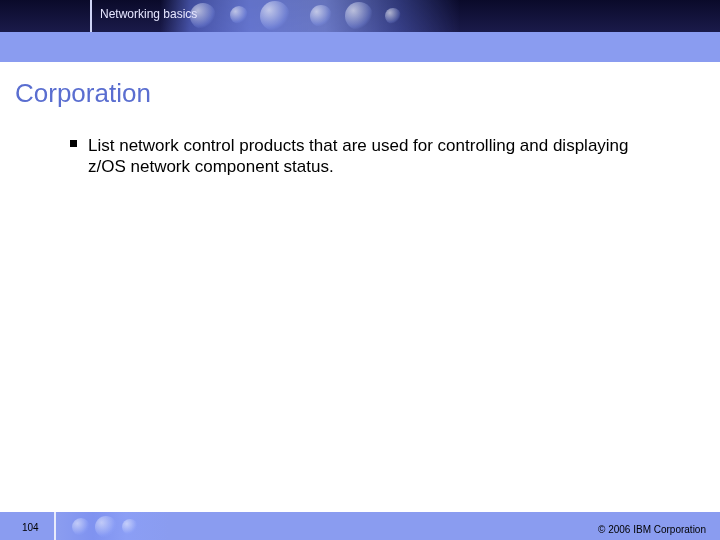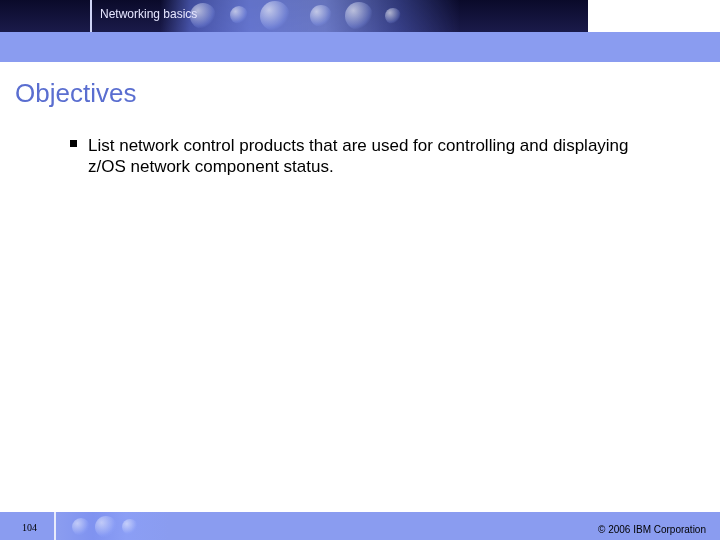--- a/index.html
+++ b/index.html
@@ -22,7 +22,7 @@
     position: absolute;
     top: 0;
     left: 0;
-    width: 588px;
+    width: 720px;
     height: 32px;
     background: linear-gradient(to bottom, #0a0a2a 0%, #1a1a4a 100%);
   }

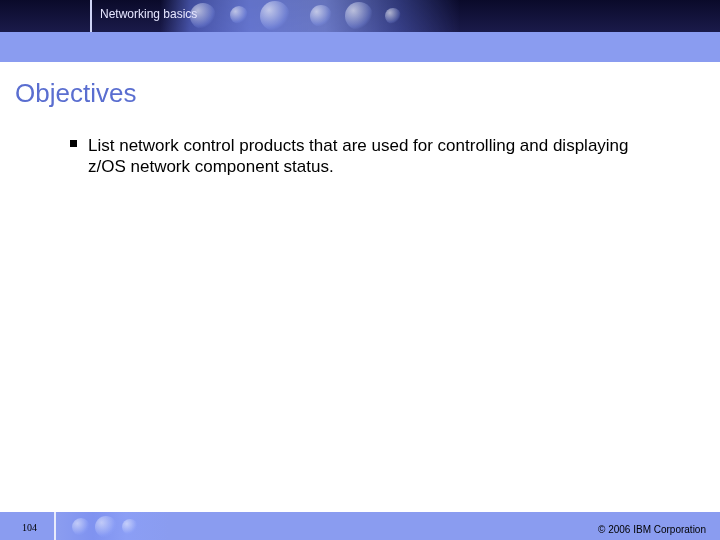--- a/index.html
+++ b/index.html
@@ -197,7 +197,7 @@
   </div>
   <div class="sub-band"></div>
 
-  <div class="heading">Objectives</div>
+  <div class="heading">Corporation</div>
 
   <div class="content">
     <ul>

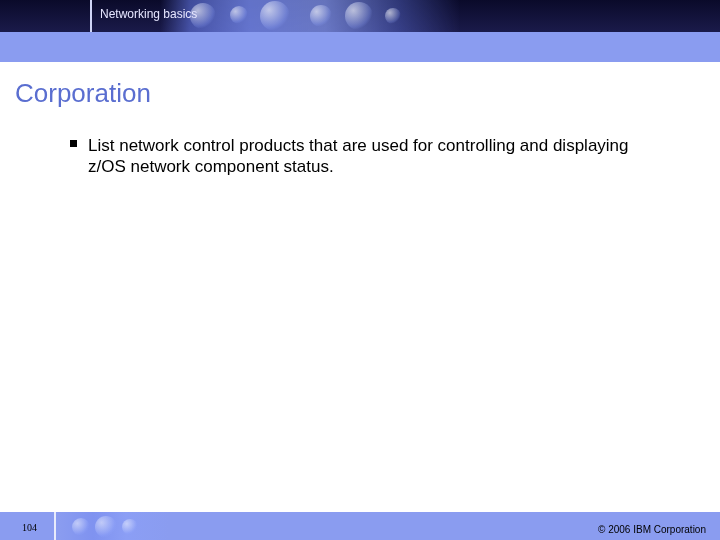--- a/index.html
+++ b/index.html
@@ -167,7 +167,6 @@
     left: 22px;
     font-size: 10px;
     color: #000;
-    font-family: Liberation Serif, serif;
   }
   .copyright {
     position: absolute;

